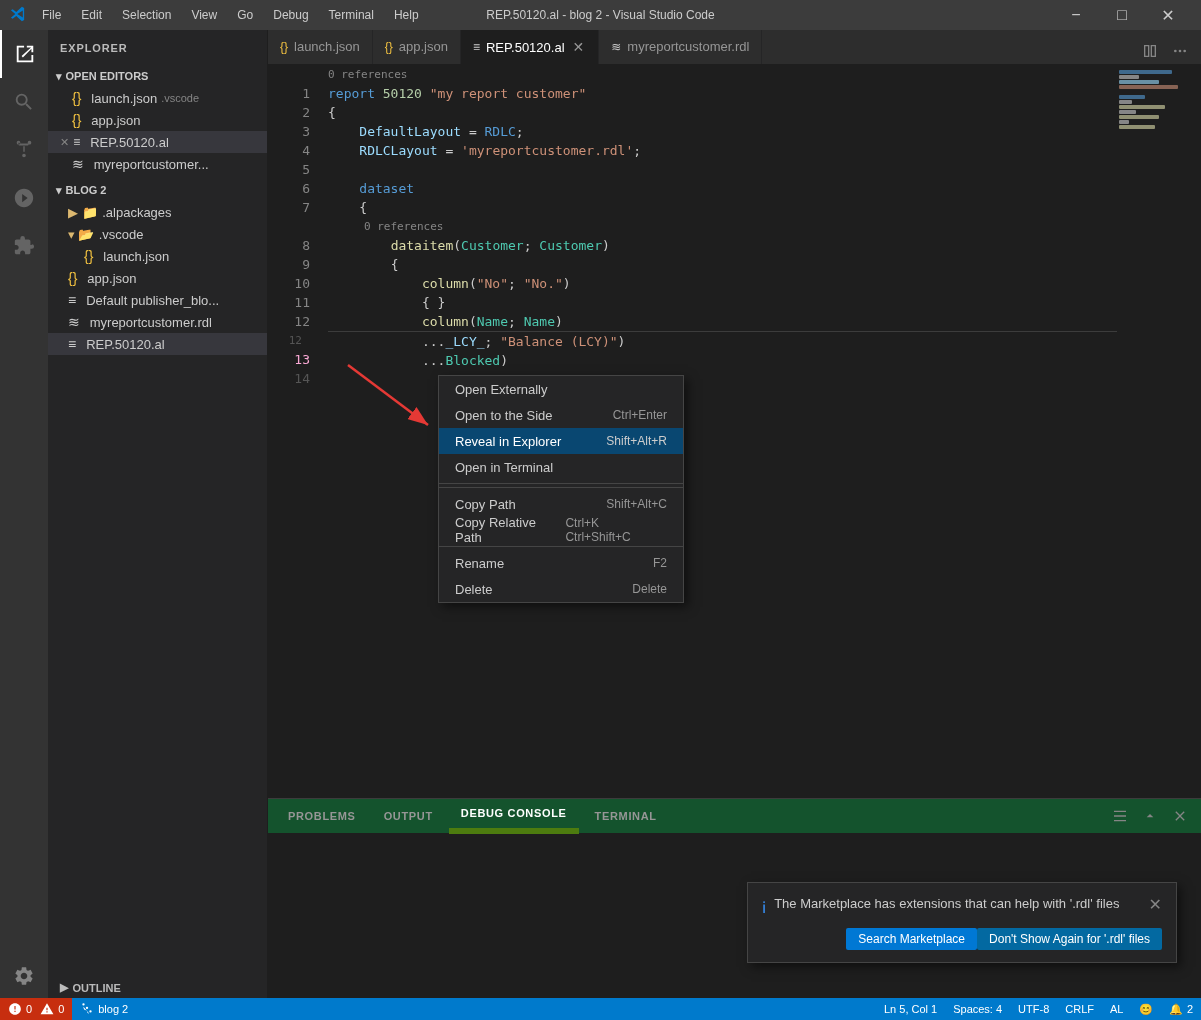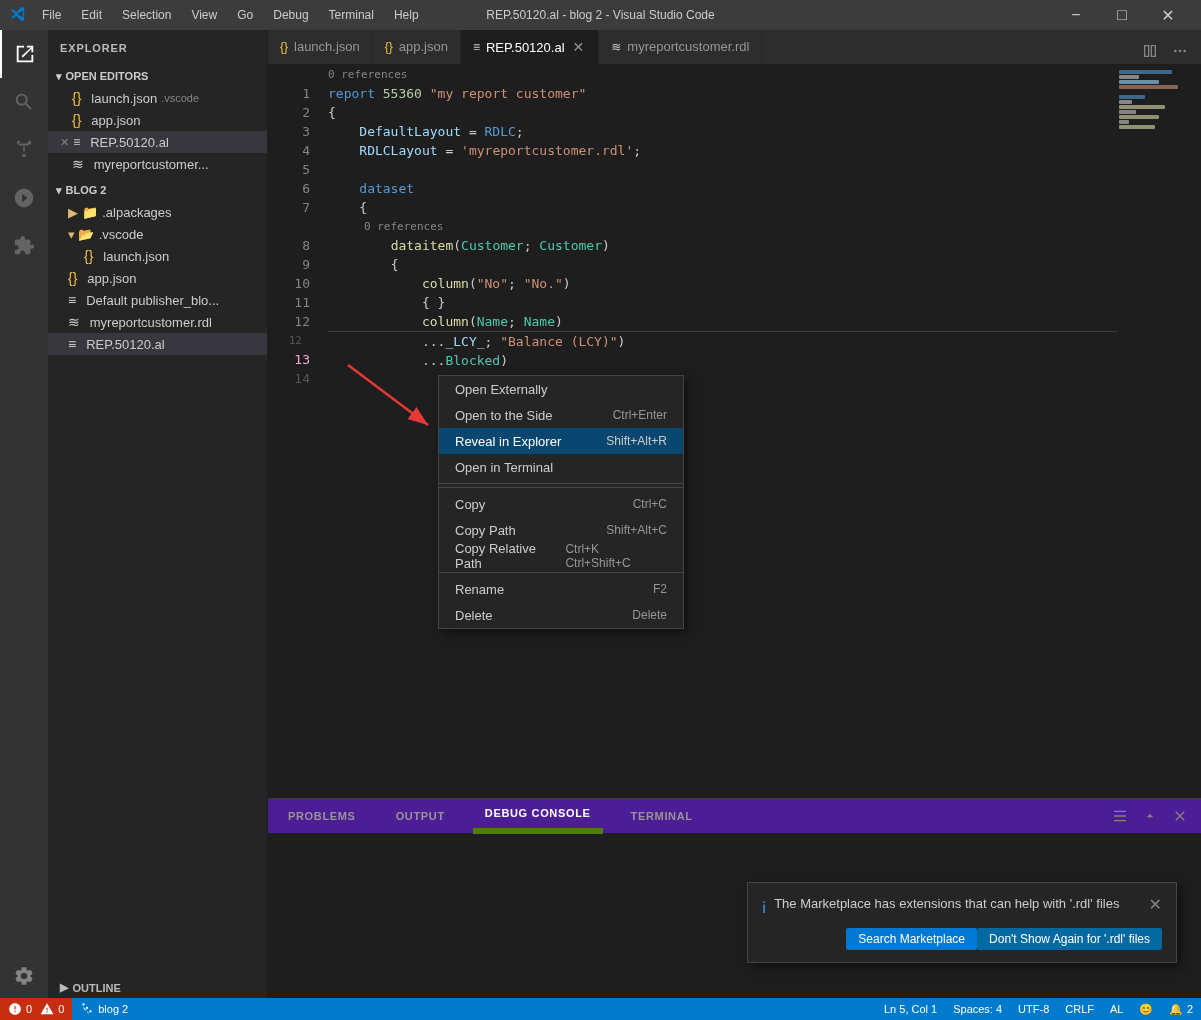--- a/index.html
+++ b/index.html
@@ -299,7 +299,7 @@
         <div class="ref-line">
             <span style="color:#858585;font-size:11px;">0 references</span>
           </div>
-        <div class="code-line"><span class="kw">report</span> <span class="num">55360</span> <span class="str">"my report customer"</span></div>
+        <div class="code-line"><span class="kw">report</span> <span class="num">50120</span> <span class="str">"my report customer"</span></div>
         <div class="code-line"><span class="punct">{</span></div>
         <div class="code-line">    <span class="prop">DefaultLayout</span> <span class="punct">=</span> <span class="kw">RDLC</span><span class="punct">;</span></div>
         <div class="code-line">    <span class="prop">RDLCLayout</span> <span class="punct">=</span> <span class="str">'myreportcustomer.rdl'</span><span class="punct">;</span></div>

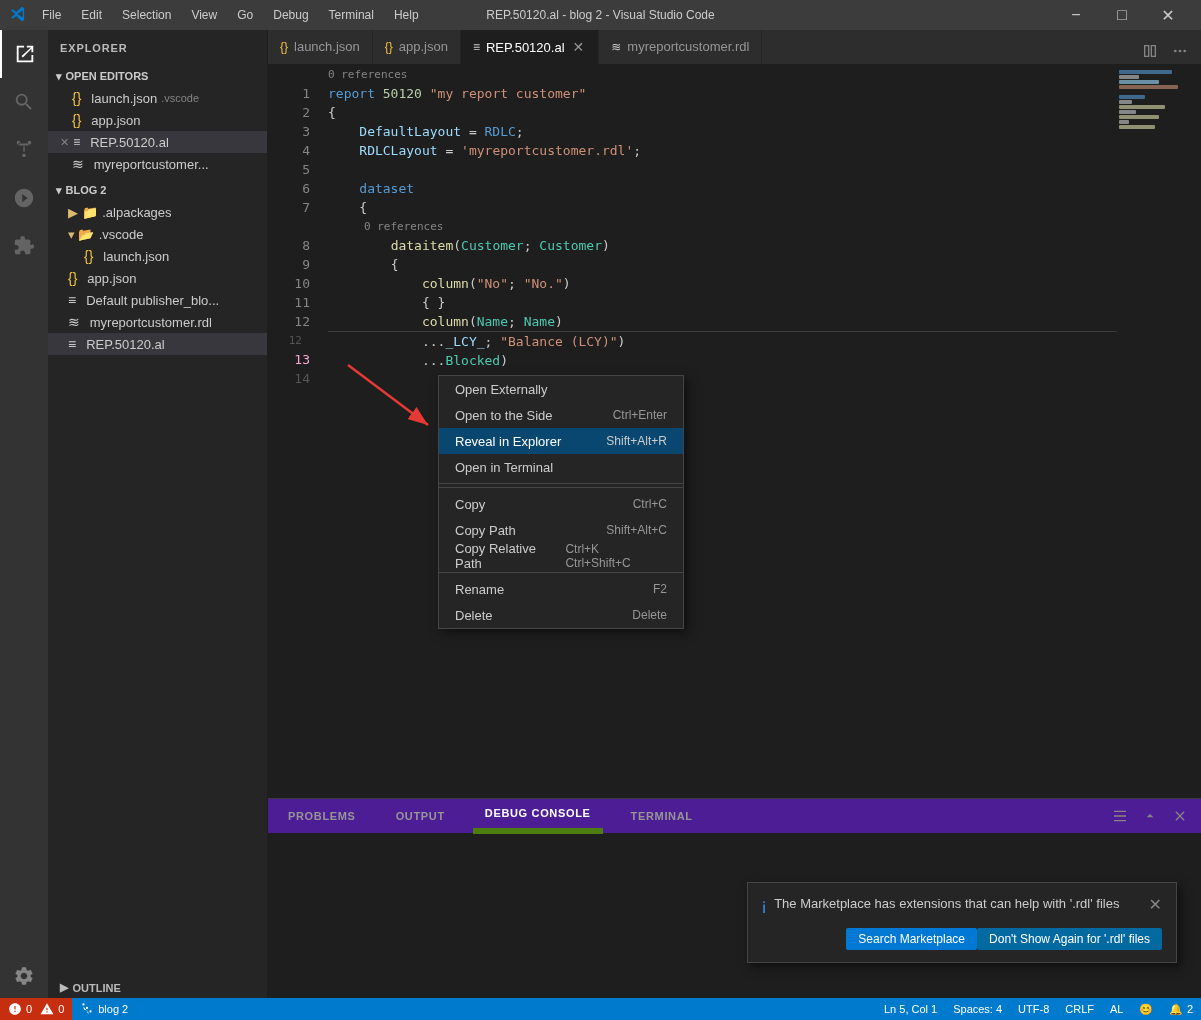--- a/index.html
+++ b/index.html
@@ -357,10 +357,6 @@
         <div class="context-menu-separator"></div>
         <div class="context-menu-separator"></div>
         <div class="context-menu-item">
-          <span class="context-menu-item-label">Copy</span>
-          <span class="context-menu-item-shortcut">Ctrl+C</span>
-        </div>
-        <div class="context-menu-item">
           <span class="context-menu-item-label">Copy Path</span>
           <span class="context-menu-item-shortcut">Shift+Alt+C</span>
         </div>

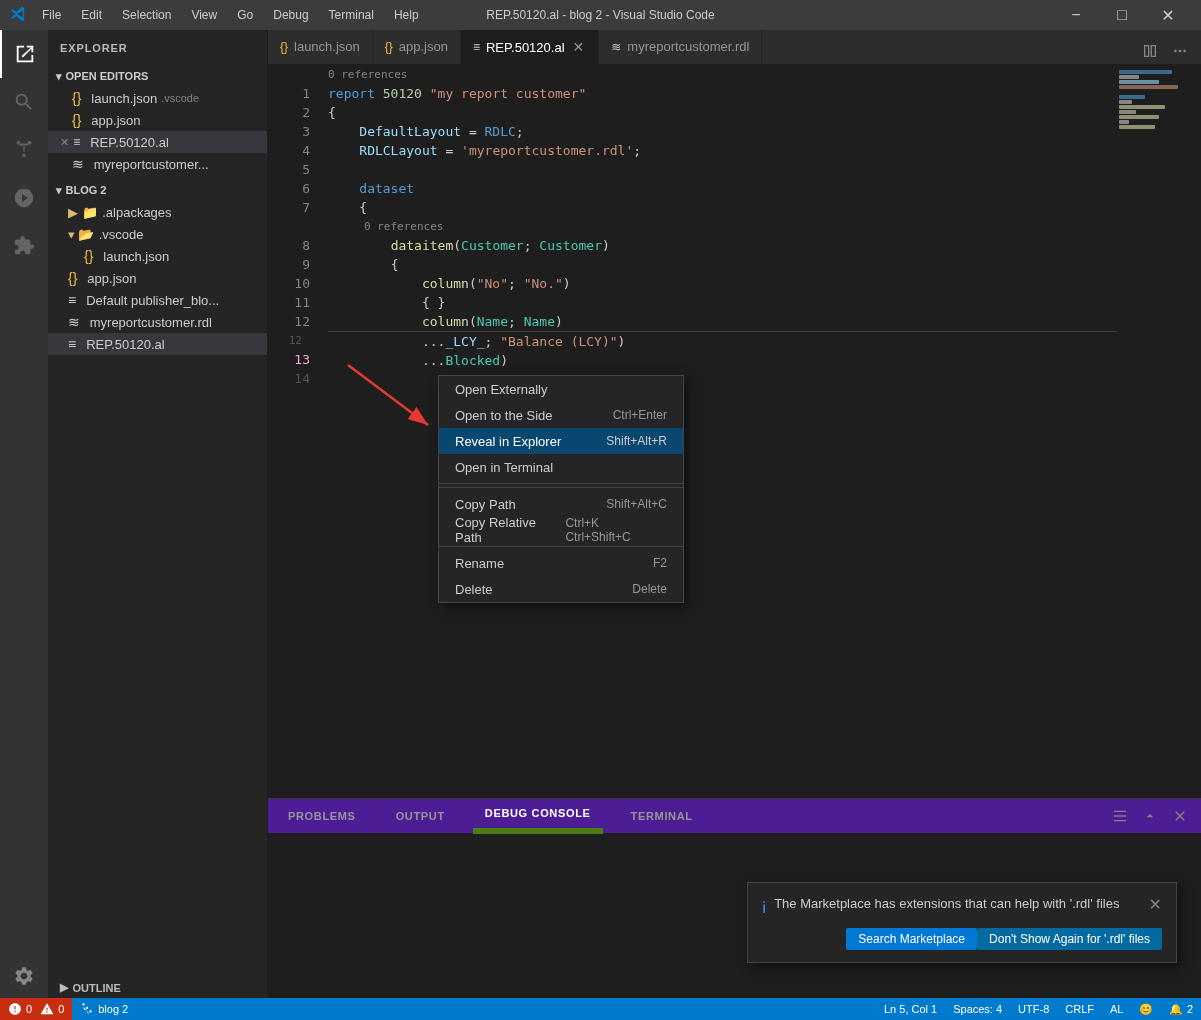--- a/index.html
+++ b/index.html
@@ -67,7 +67,7 @@
 
     
     .bottom-panel { height: 200px; background: #1e1e1e; border-top: 1px solid #3c3c3c; display: flex; flex-direction: column; flex-shrink: 0; }
-    .panel-tabs { height: 35px; display: flex; align-items: center; background: #4c1d95; border-bottom: 1px solid #1e1e1e; padding: 0 8px; gap: 16px; }
+    .panel-tabs { height: 35px; display: flex; align-items: center; background: #14532d; border-bottom: 1px solid #1e1e1e; padding: 0 8px; gap: 4px; }
     .panel-tab { padding: 0 12px; height: 35px; display: flex; align-items: center; font-size: 11px; font-weight: 600; text-transform: uppercase; letter-spacing: 0.06em; color: #969696; cursor: pointer; border-bottom: 1px solid transparent; }
     .panel-tab.active { color: #ffffff; border-bottom: 6px solid #4d7c0f; }
     .panel-actions { margin-left: auto; display: flex; align-items: center; gap: 4px; }

